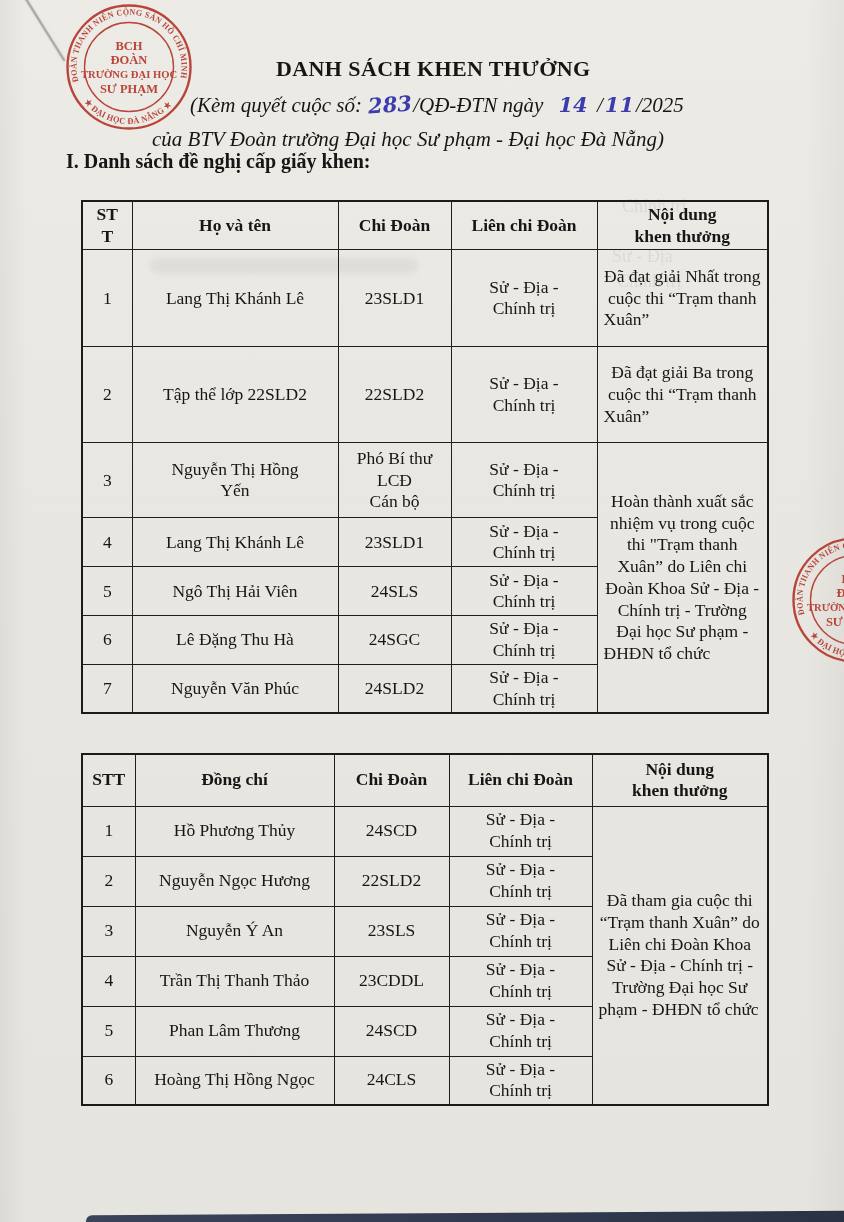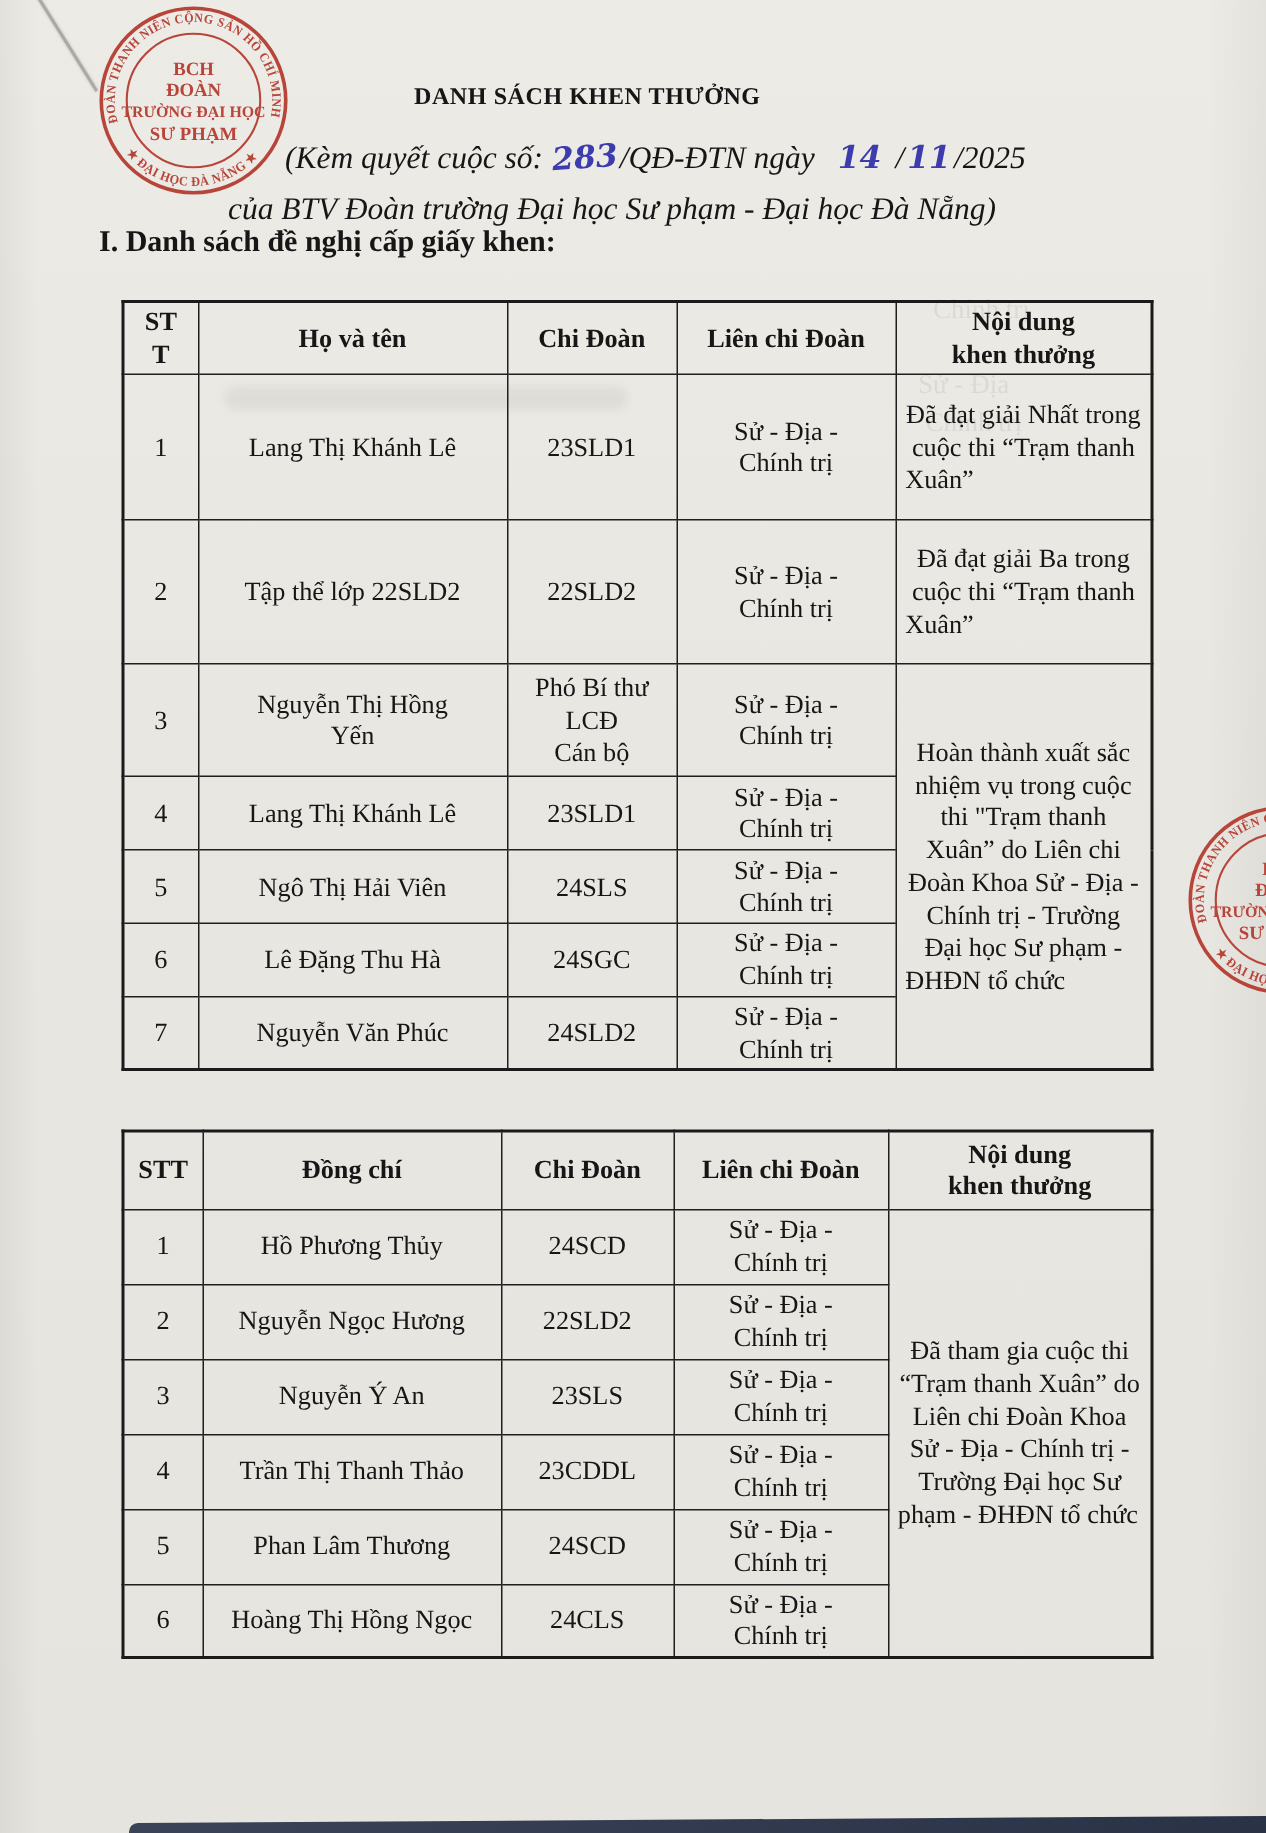--- a/index.html
+++ b/index.html
@@ -37,7 +37,7 @@
 
   .doc-title{
     position:absolute;left:276px;top:56px;
-    font-size:16px;font-weight:bold;letter-spacing:.4px;white-space:nowrap;
+    font-size:22px;font-weight:bold;letter-spacing:.4px;white-space:nowrap;
   }
   .sub1{position:absolute;left:190px;top:92px;font-size:21px;font-style:italic;white-space:nowrap;}
   .sub2{position:absolute;left:152px;top:127px;font-size:21px;font-style:italic;white-space:nowrap;}

